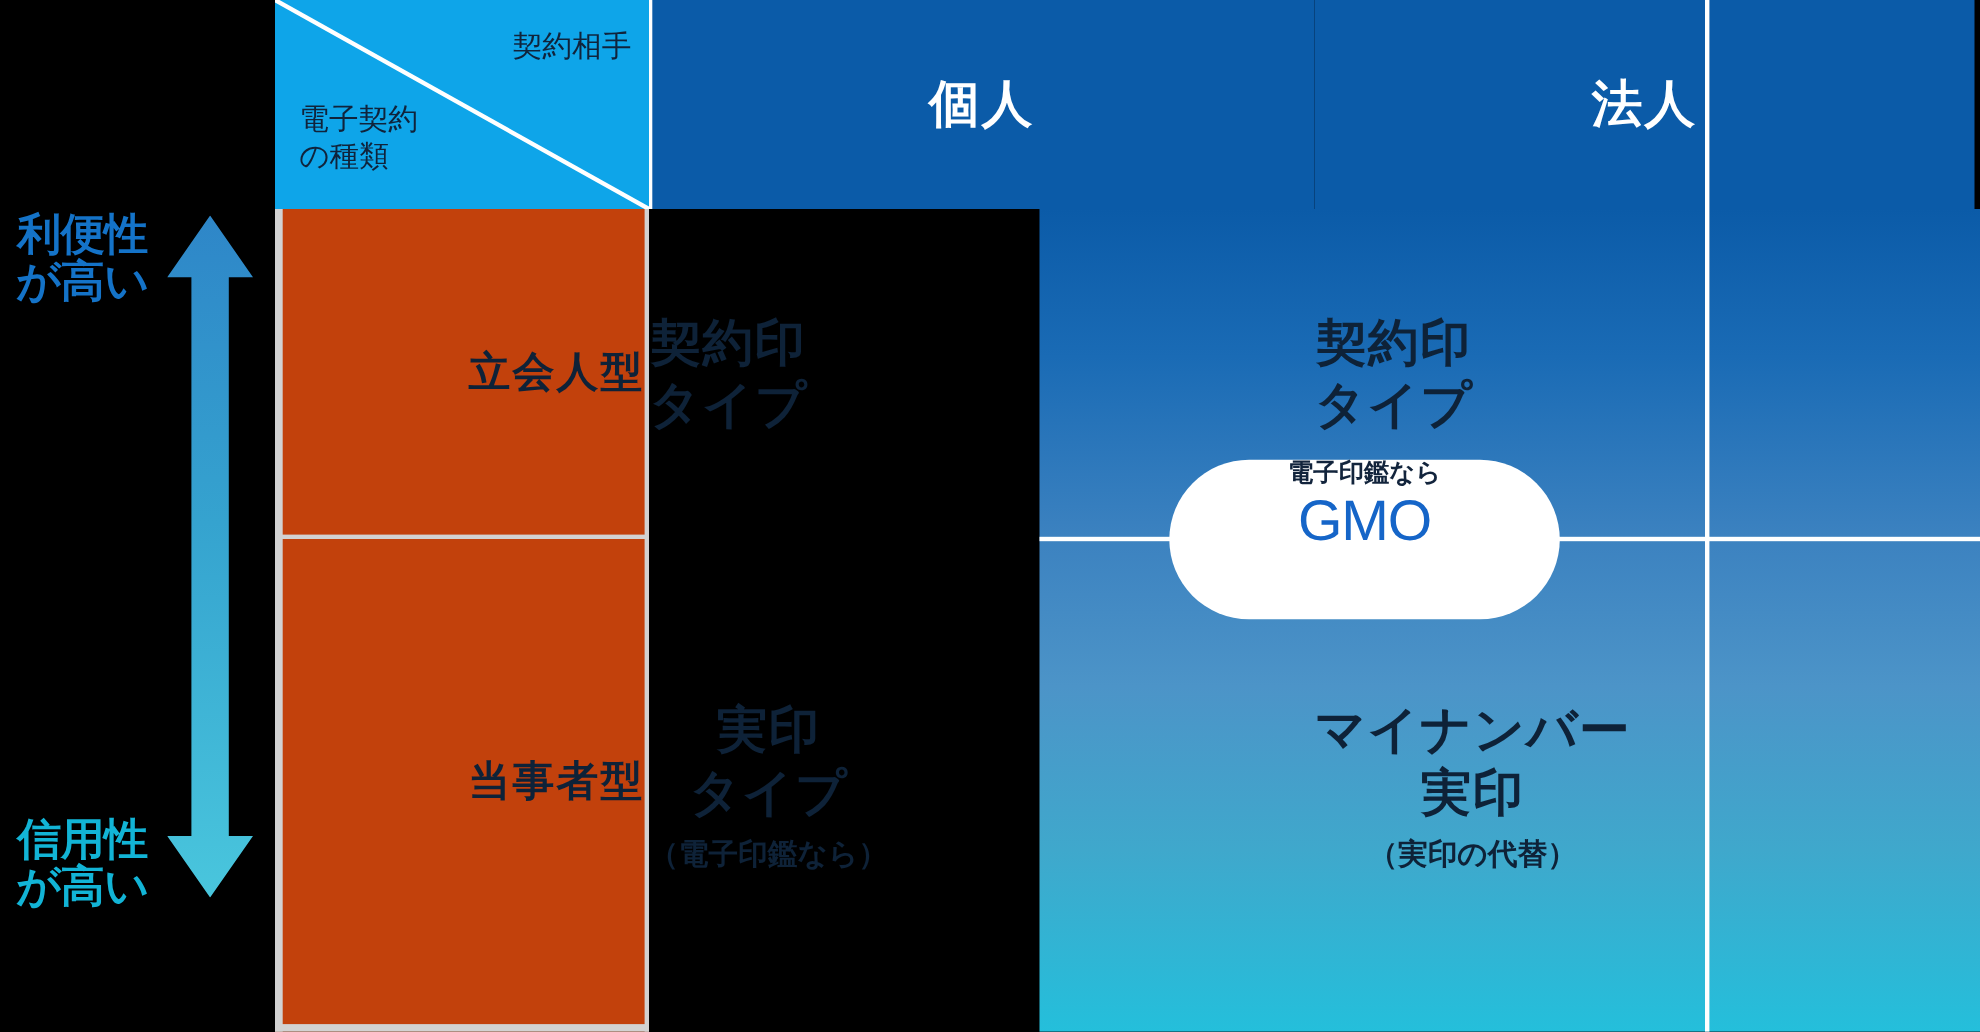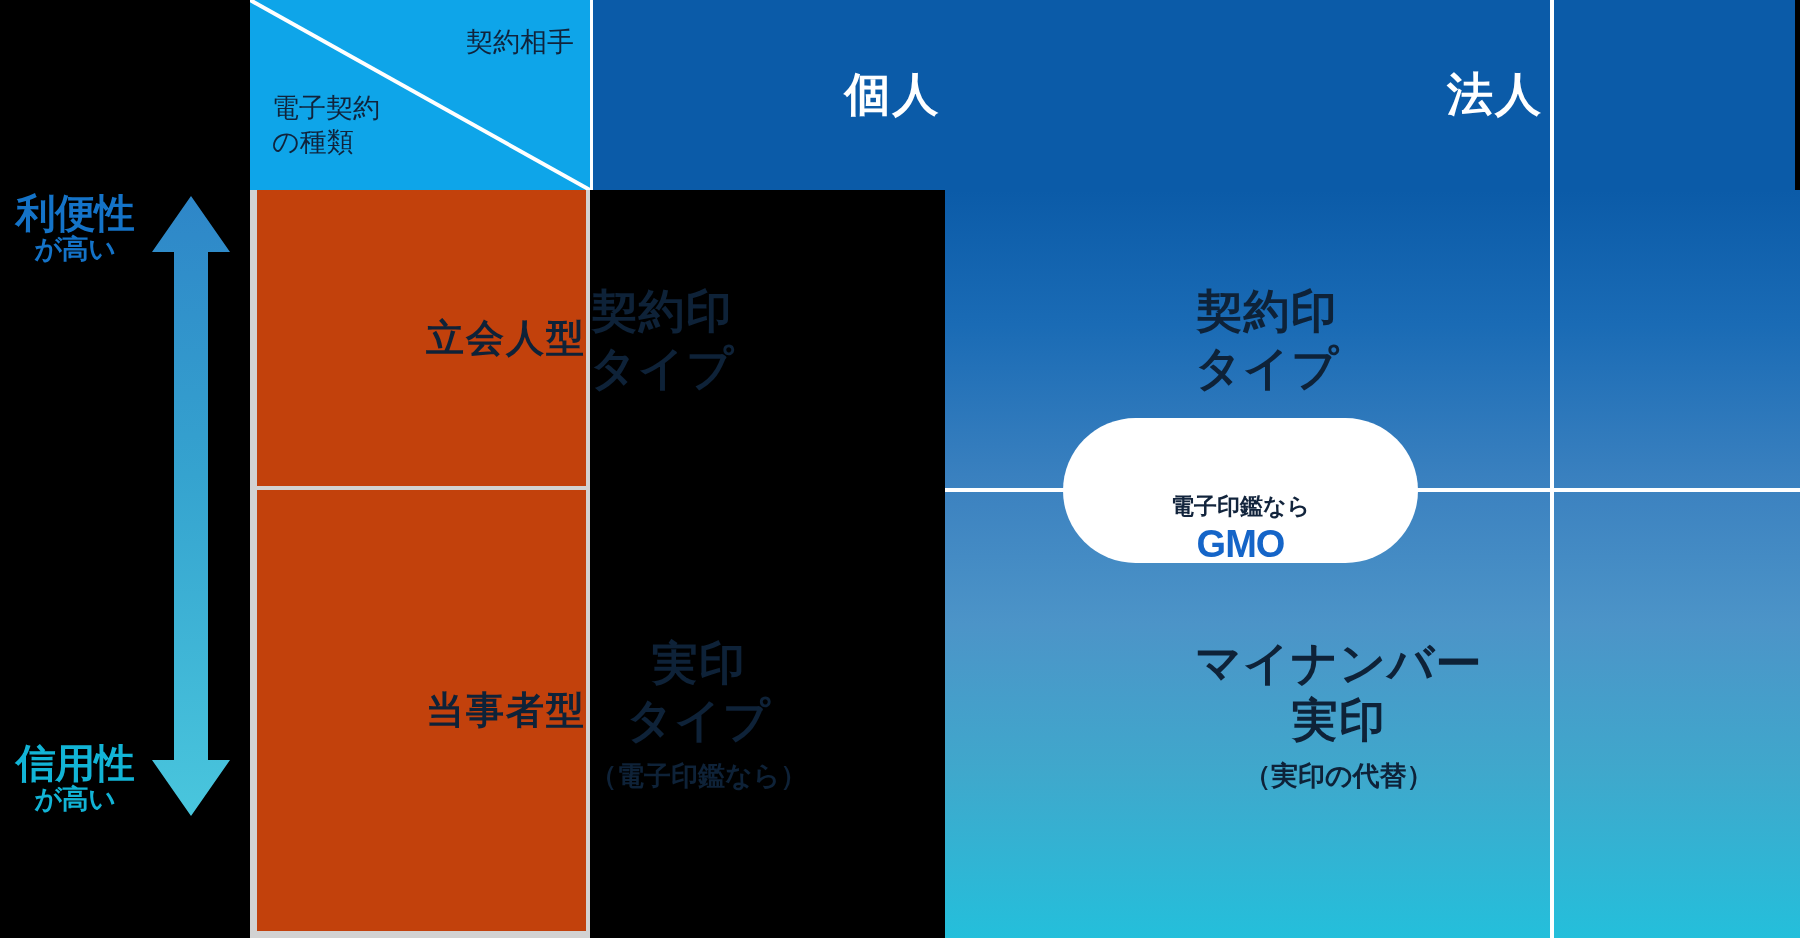--- a/index.html
+++ b/index.html
@@ -16,7 +16,7 @@
     font-weight:bold;line-height:1.08;letter-spacing:-0.5px;
   }
   .axis-label .big{display:block;font-size:40px;}
-  .axis-label .small{display:block;font-size:27px;}
+  .axis-label .small{display:block;font-size:40px;}
   #axis-label-top{top:192px;color:#1473C8;}
   #axis-label-bottom{top:742px;color:#12B4D6;}
 

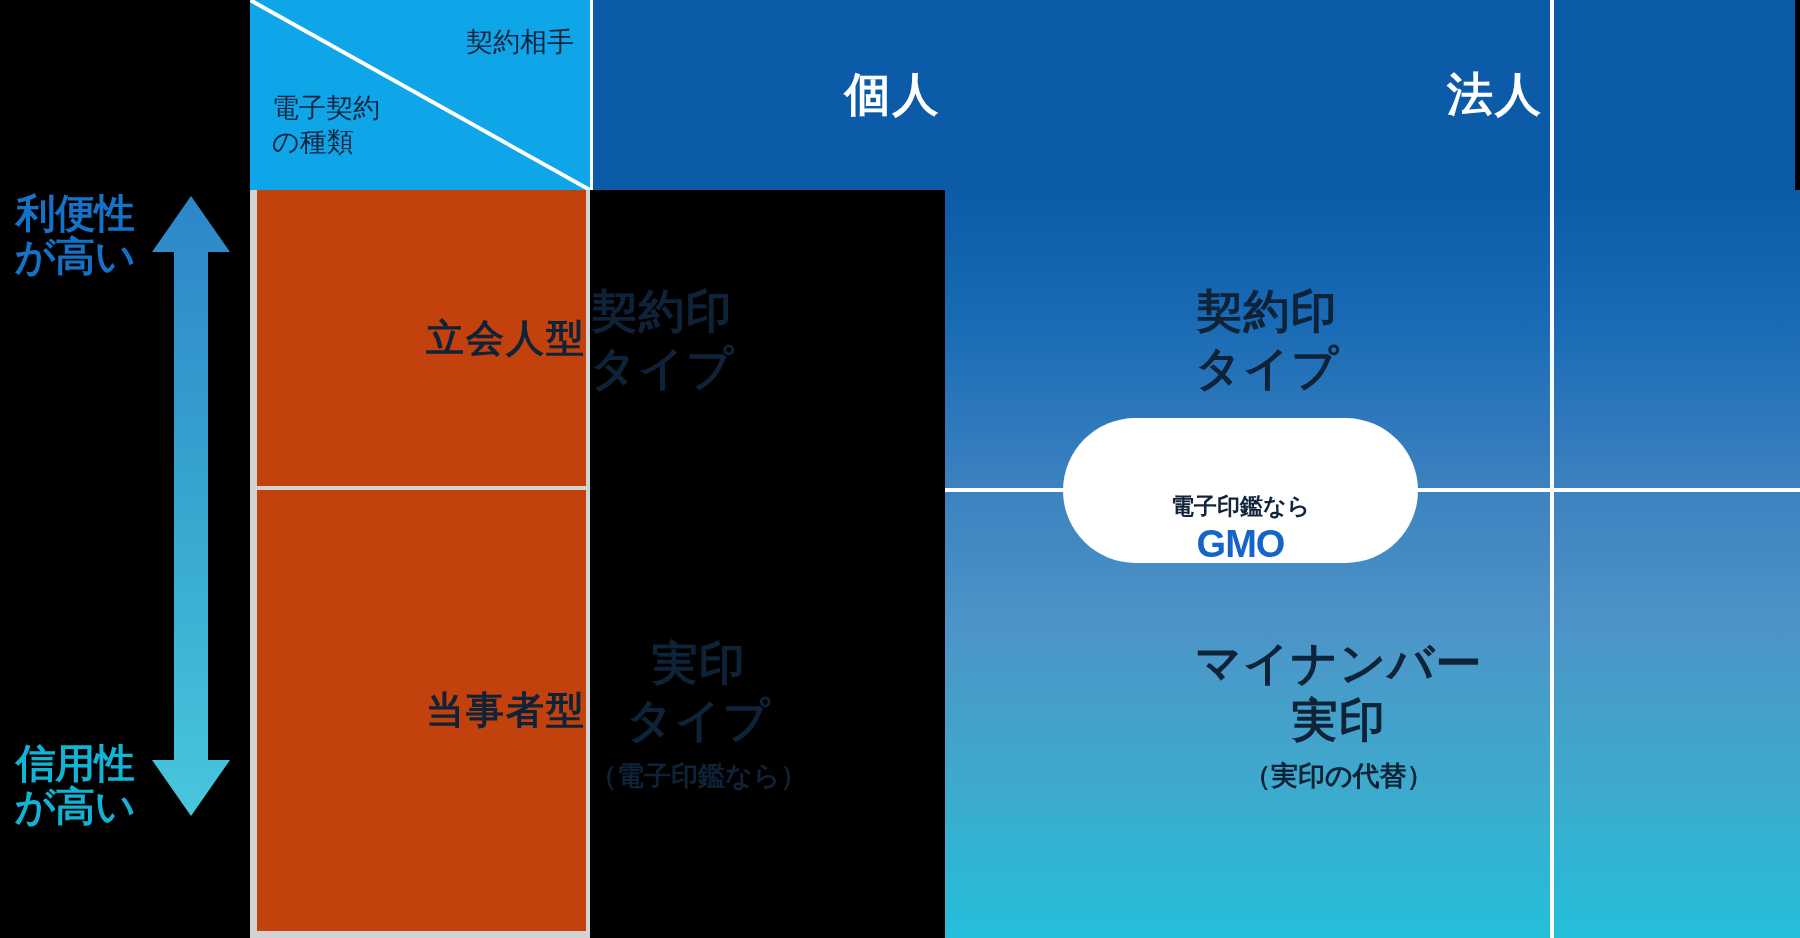--- a/index.html
+++ b/index.html
@@ -96,7 +96,7 @@
   #gmo-badge{
     position:absolute;left:1063px;top:418px;width:355px;height:145px;
     background:#fff;border-radius:74px;z-index:6;
-    display:flex;flex-direction:column;align-items:center;justify-content:flex-end;
+    display:flex;flex-direction:column;align-items:center;justify-content:flex-start;
   }
   #gmo-tagline{font-size:23px;font-weight:bold;color:#12243C;letter-spacing:0px;line-height:1;}
   #gmo-wordmark{

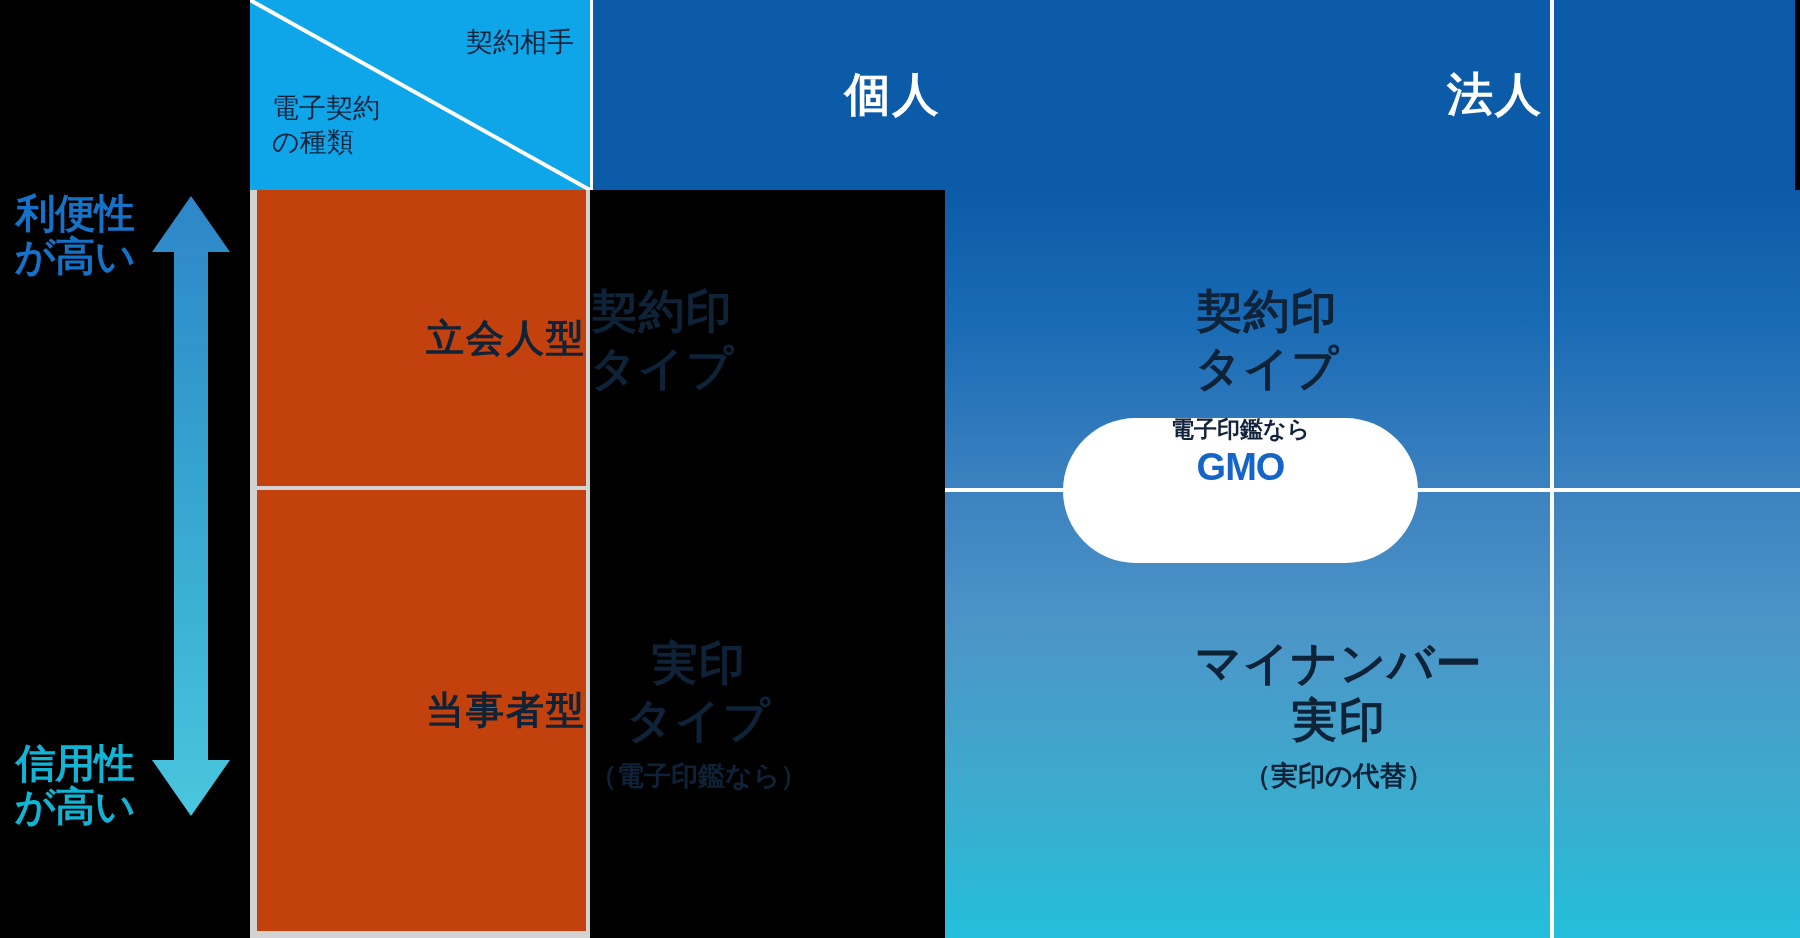--- a/index.html
+++ b/index.html
@@ -101,7 +101,7 @@
   #gmo-tagline{font-size:23px;font-weight:bold;color:#12243C;letter-spacing:0px;line-height:1;}
   #gmo-wordmark{
     margin-top:7px;display:flex;align-items:baseline;
-    font-size:38px;font-weight:bold;letter-spacing:-1px;line-height:1;
+    font-size:52px;font-weight:normal;letter-spacing:-1px;line-height:1;
   }
   #gmo-gmo{color:#1565C8;}
   #gmo-sign{color:#12243C;}

